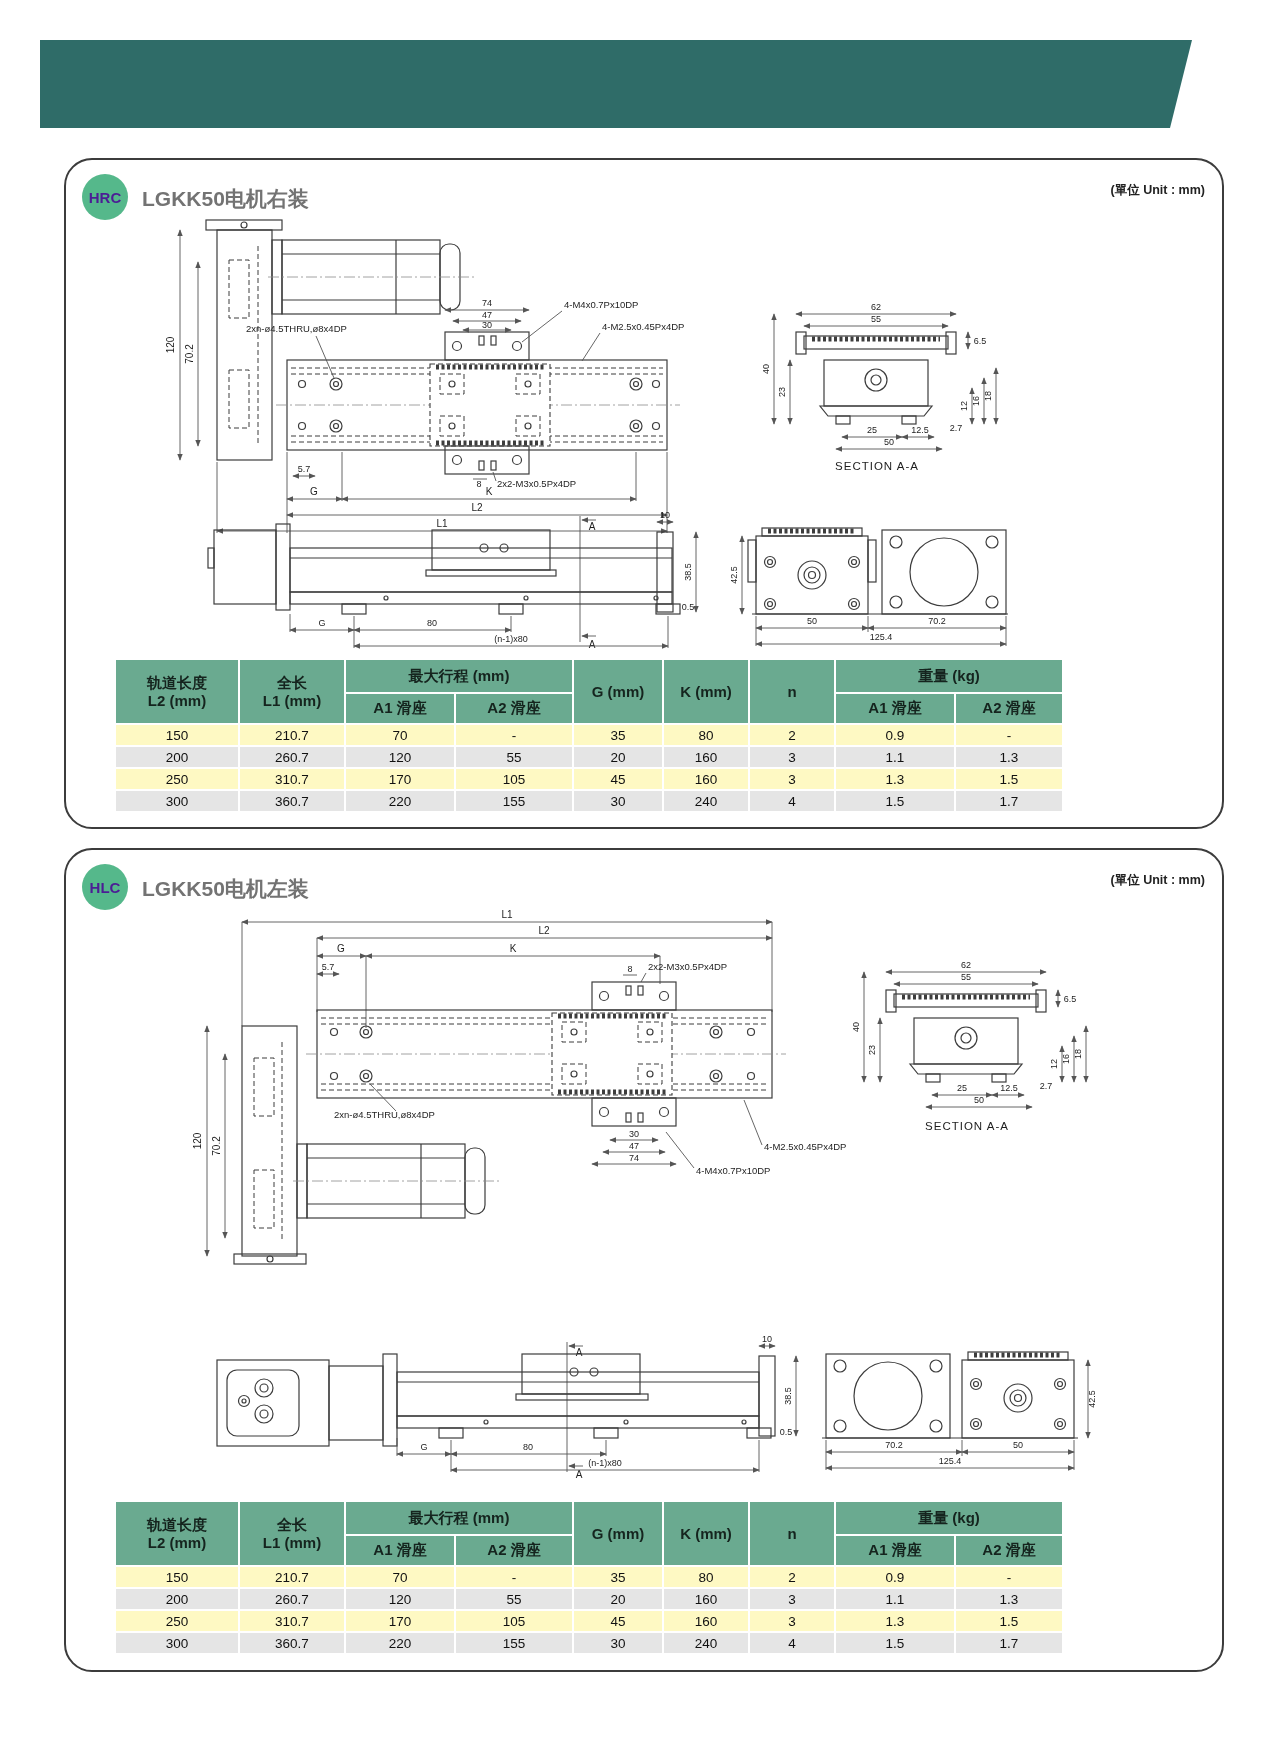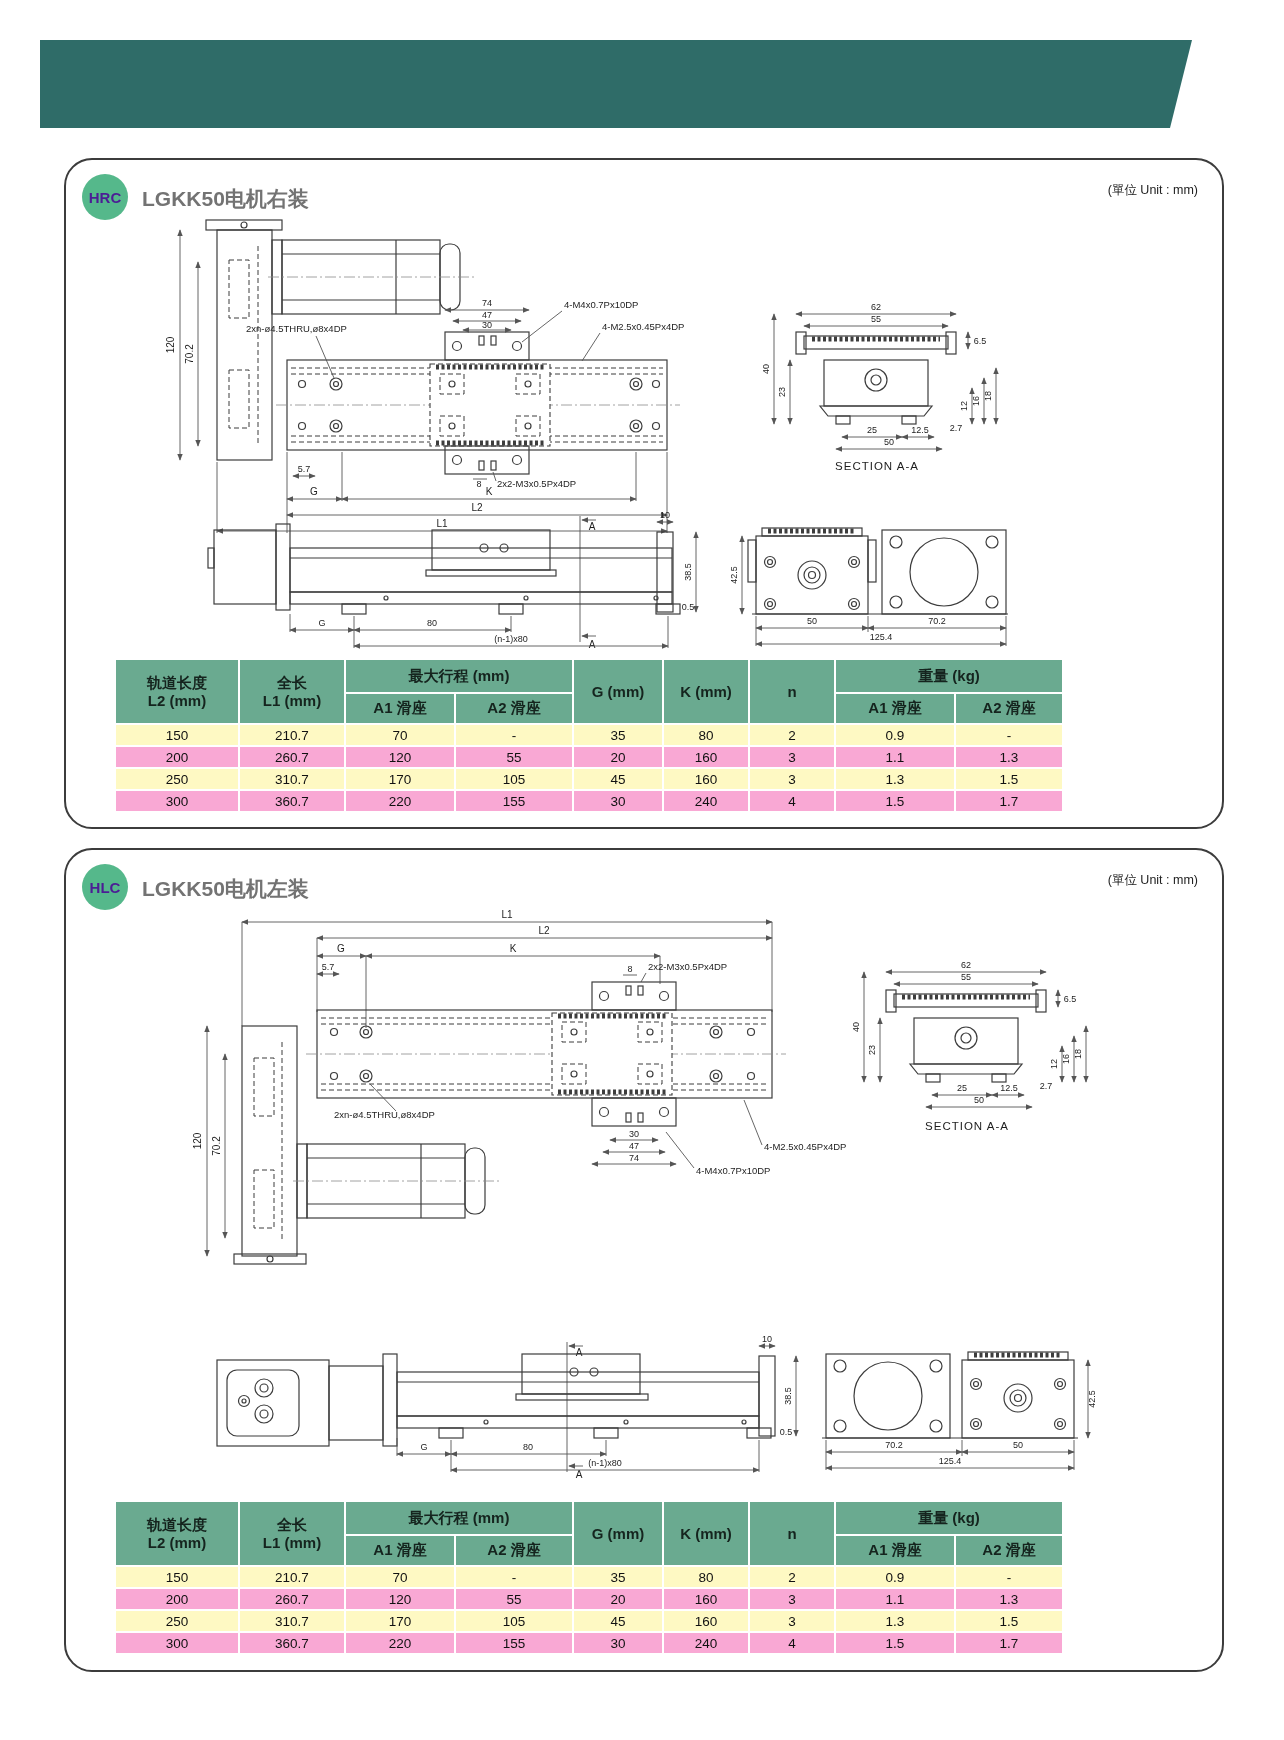--- a/index.html
+++ b/index.html
@@ -14,7 +14,7 @@
          background:#55b88b;color:#4c1d95;display:flex;align-items:center;justify-content:center;
          font-weight:bold;font-size:15px;}
   .card-title{position:absolute;left:76px;top:25px;font-size:21px;font-weight:bold;color:#737373;}
-  .unit{position:absolute;right:24px;top:22px;font-size:12.5px;font-weight:normal;color:#222;text-align:center;}
+  .unit{position:absolute;right:17px;top:22px;font-size:12.5px;font-weight:bold;color:#222;text-align:center;}
   svg.draw{position:absolute;left:30px;top:58px;}
   
   .ln{fill:none;stroke:#3d3d3d;stroke-width:1.2;}

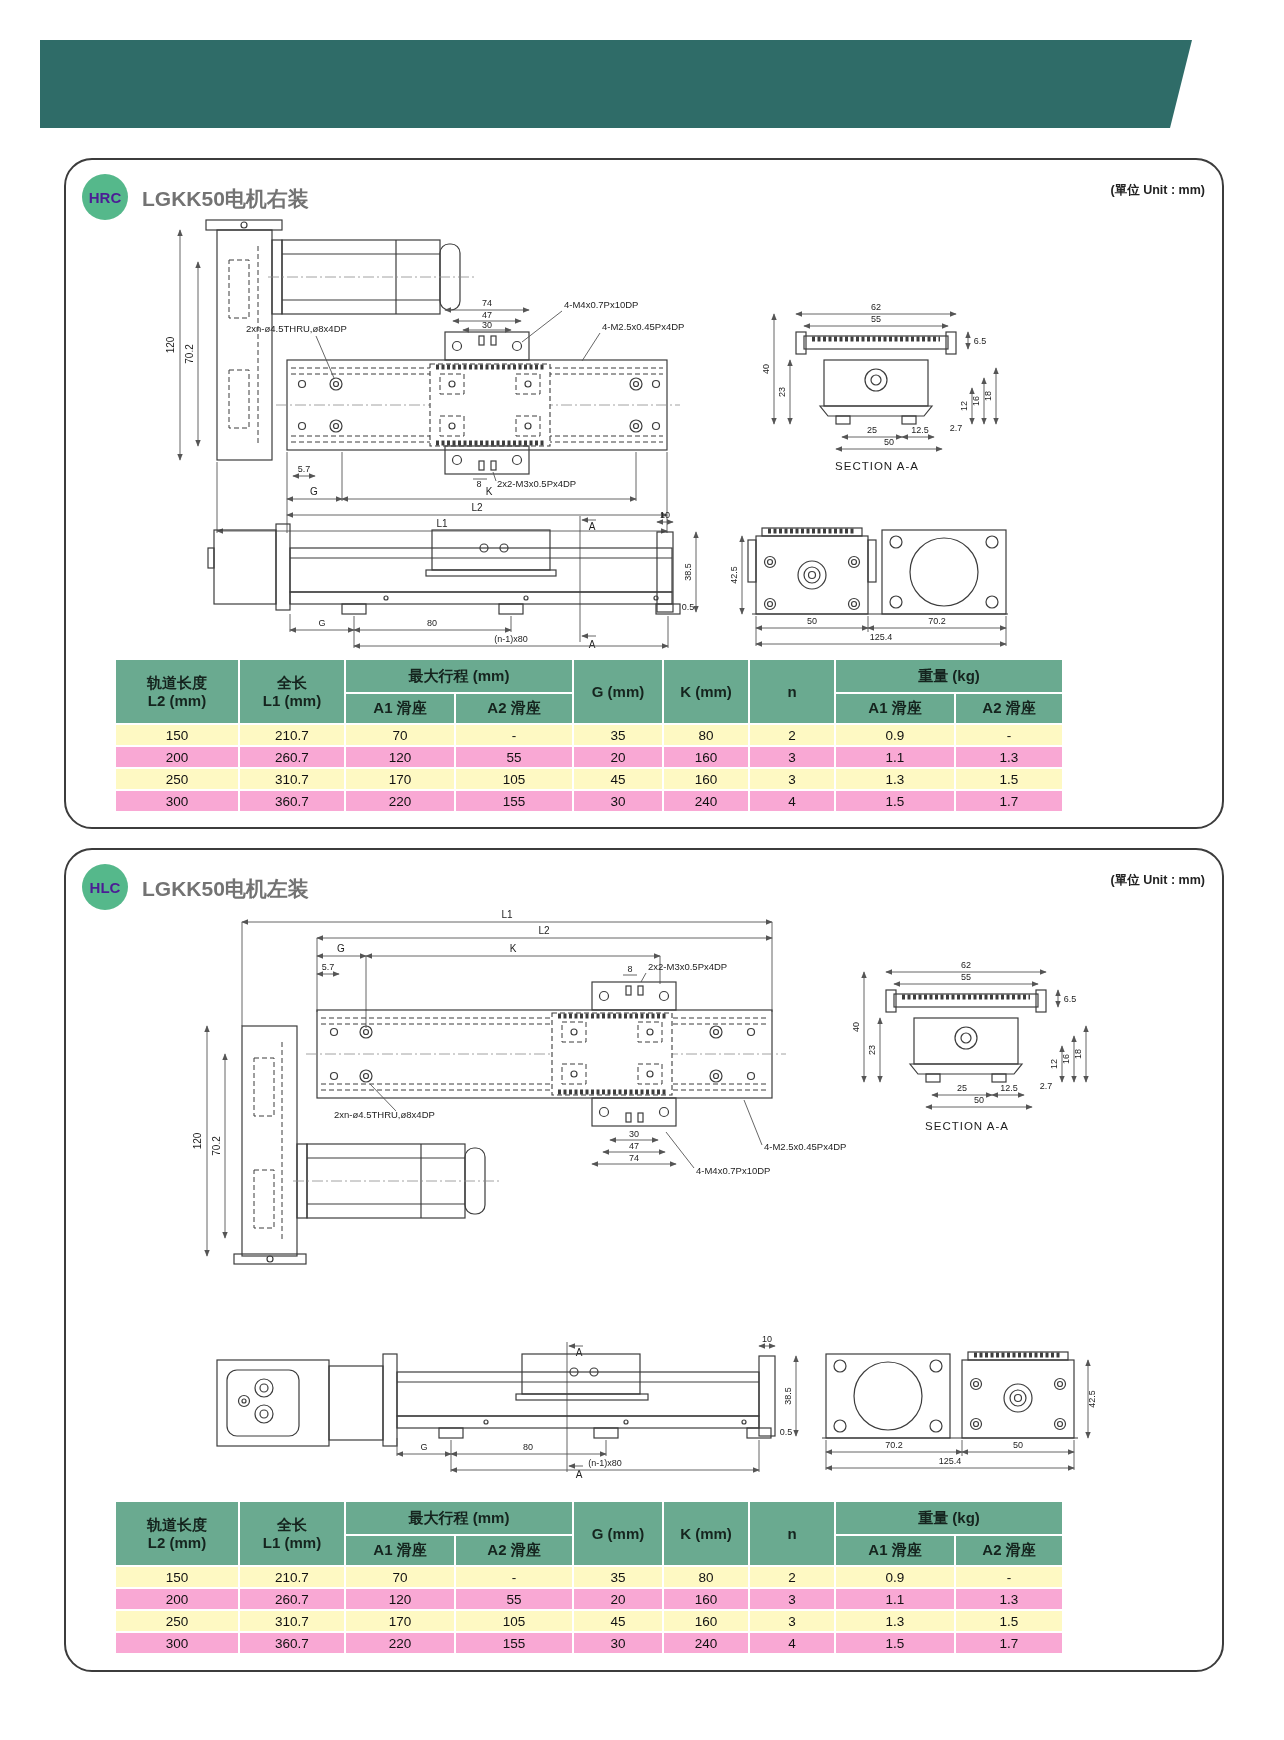--- a/index.html
+++ b/index.html
@@ -37,7 +37,7 @@
   .spec thead tr:last-child th{height:27px;margin-top:44px;}
   .spec td{text-align:center;font-size:13.5px;height:20px;padding:0 2px;color:#111;}
   .spec tr.g td{background:#fef9c3;}
-  .spec tr.w td{background:#f9a8d4;text-align:center;}
+  .spec tr.w td{background:#e5e5e5;text-align:center;}
   .h2l{line-height:1.15;}
 </style>
 </head>

